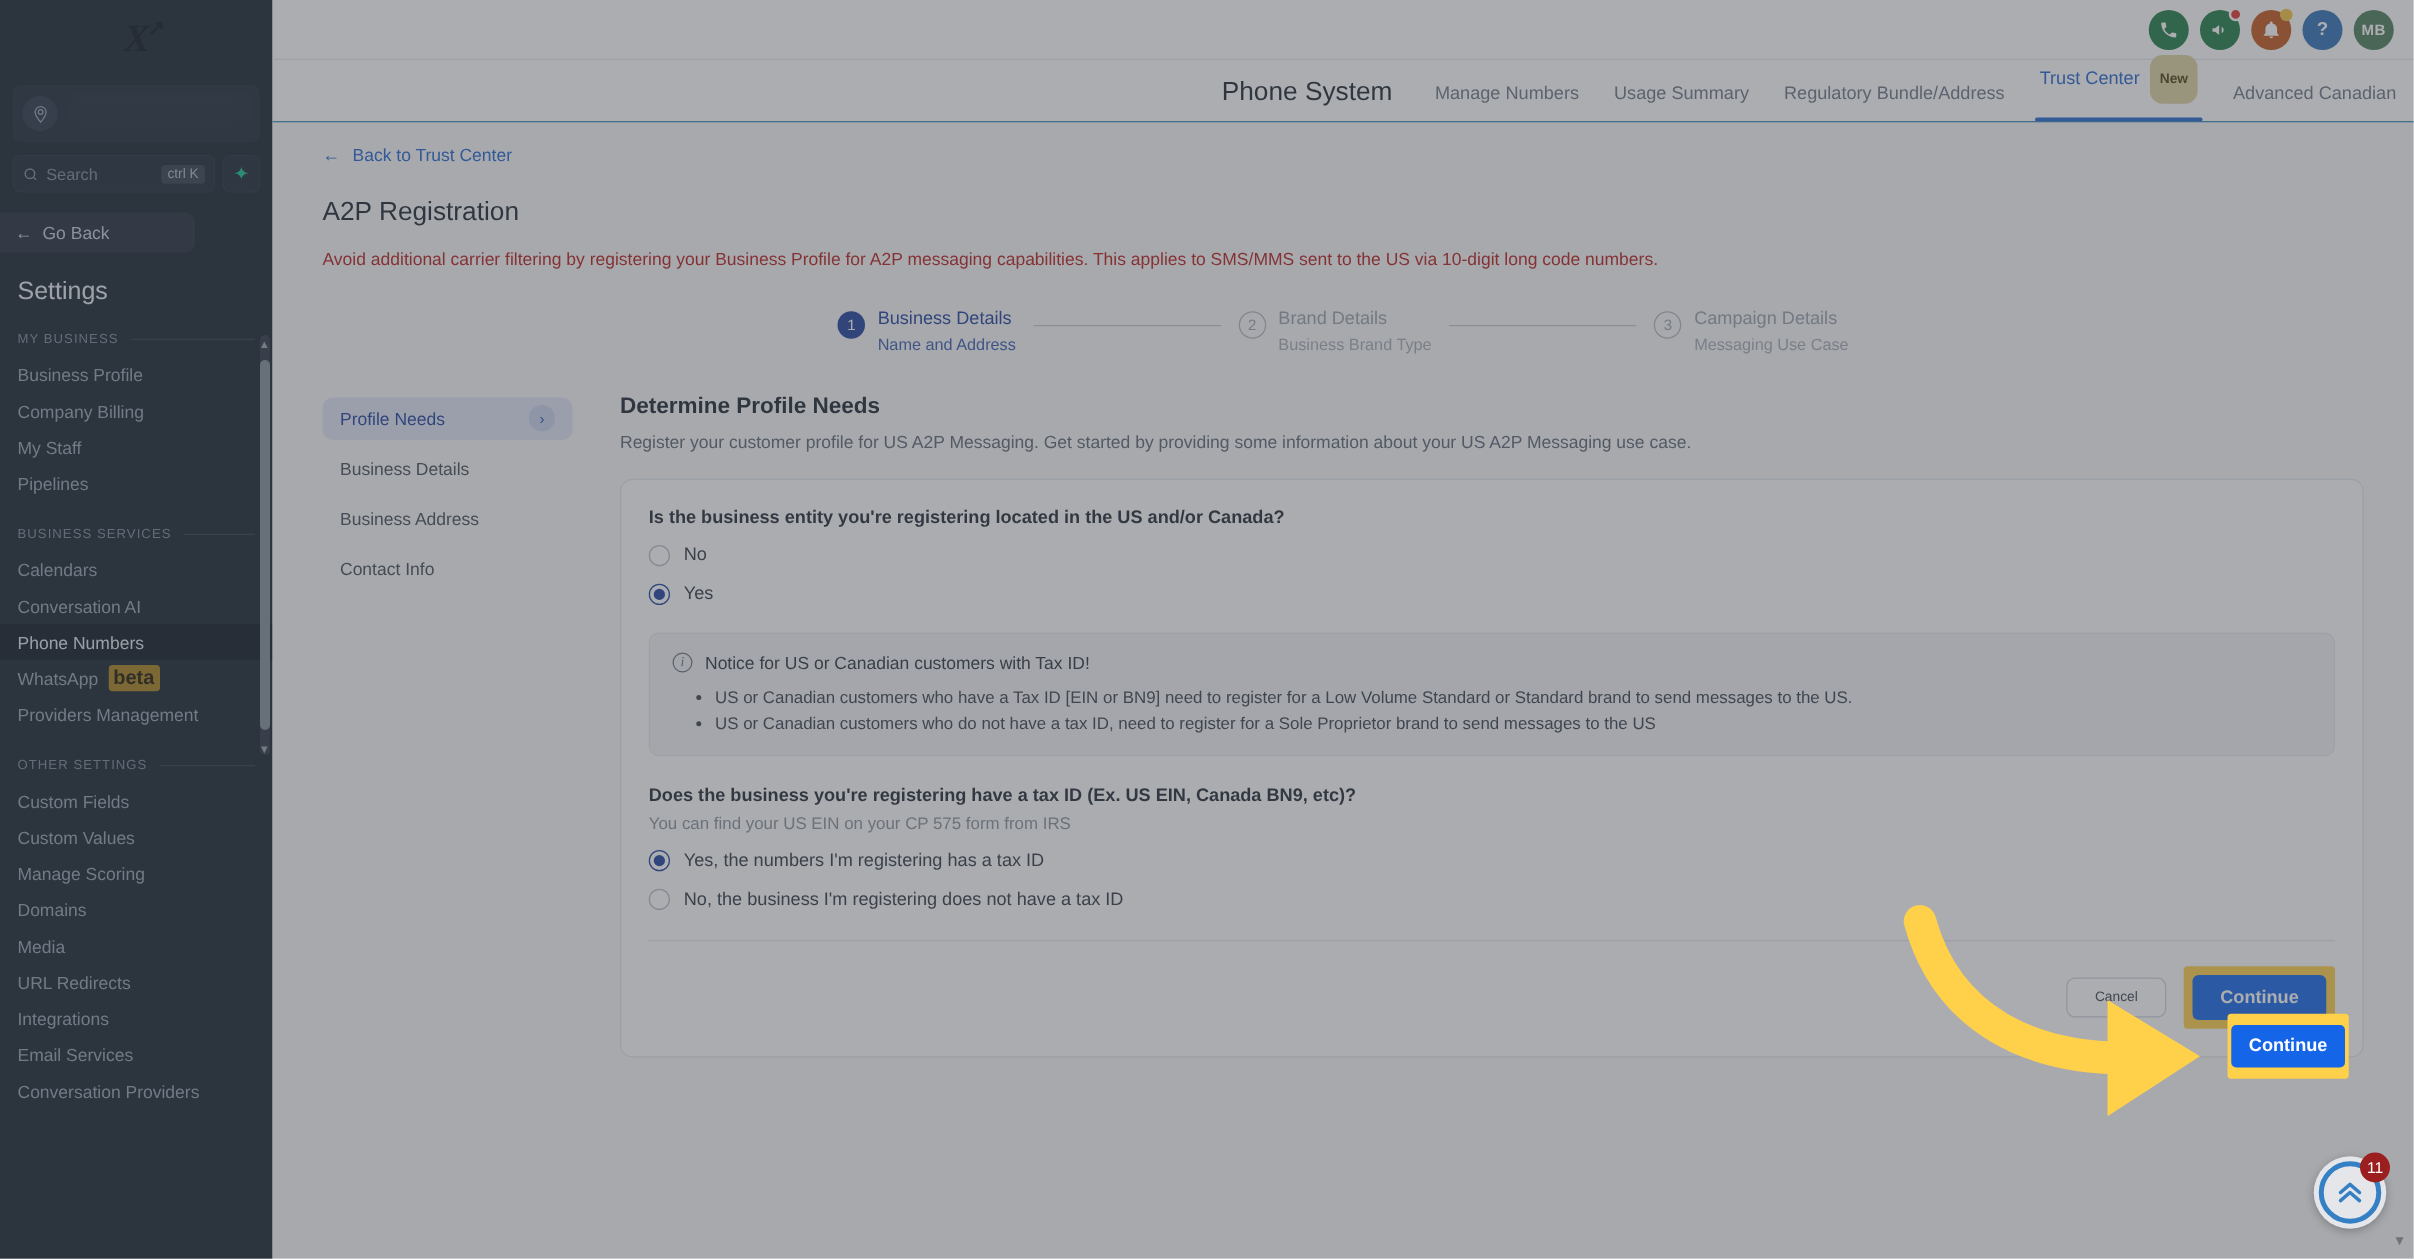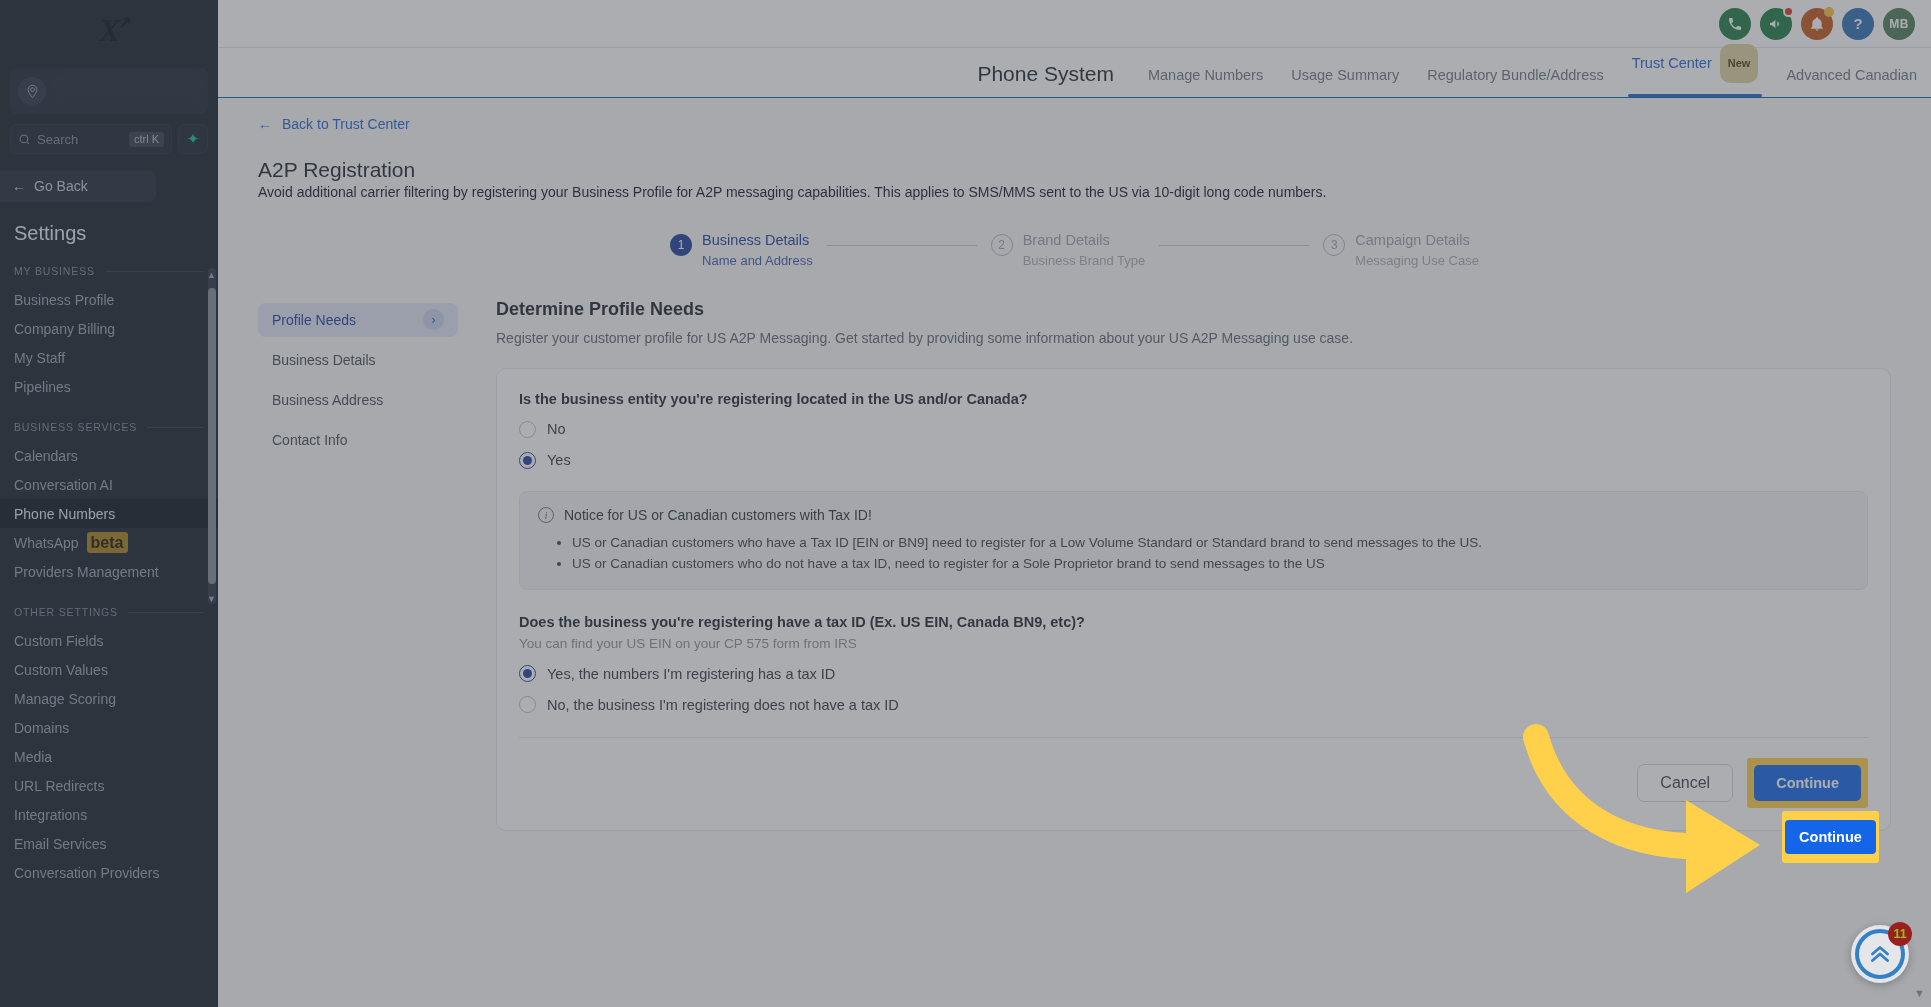--- a/index.html
+++ b/index.html
@@ -142,7 +142,7 @@
   }
   .backlink { display: flex; align-items: center; gap: 10px; color: #2264d1; font-size: 14px; }
   .h1 { font-size: 21px; color: #1b2430; margin-top: 26px; font-weight: 400; }
-  .sub { font-size: 14px; color: #0f172a; margin-top: 2px; }
+  .sub { font-size: 14px; color: #b91c1c; margin-top: 17px; }
 
   
   #stepper { display: flex; align-items: flex-start; justify-content: center; margin-top: 32px; }

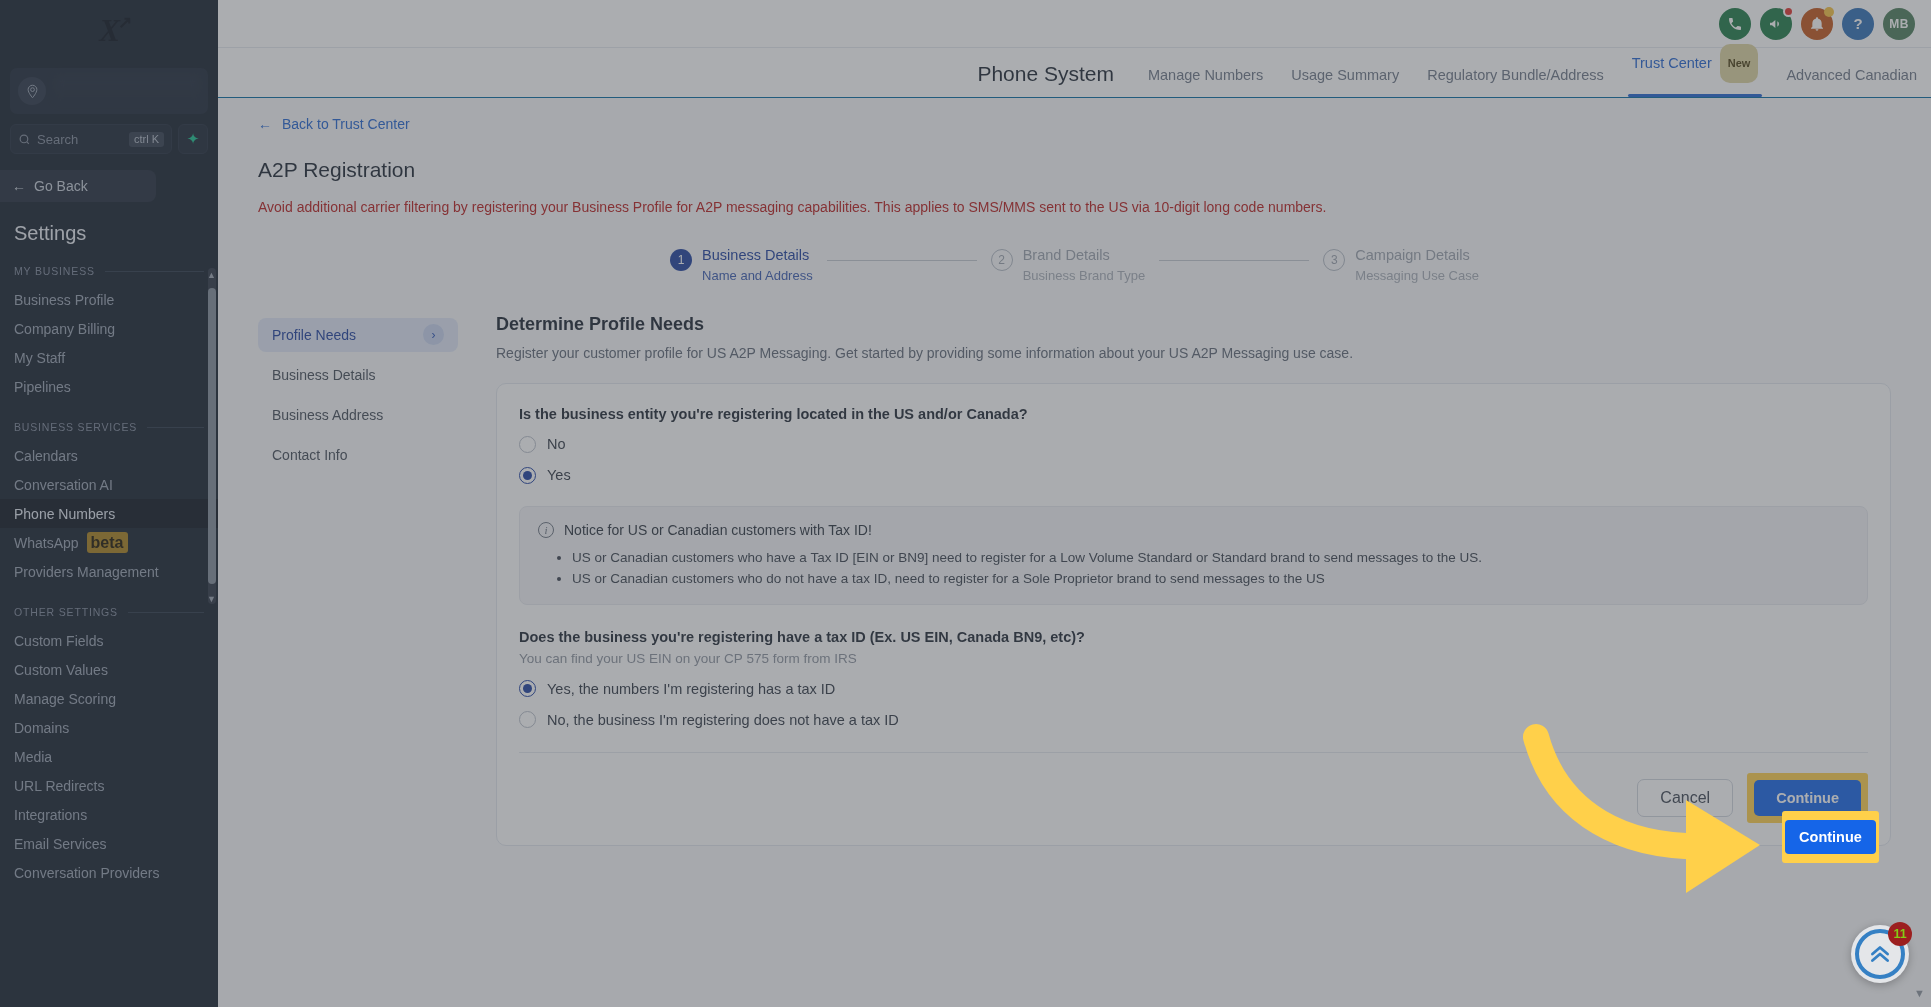--- a/index.html
+++ b/index.html
@@ -218,7 +218,7 @@
   }
   .btn-cancel {
     border: 1px solid #cfd4dc; background: #fff; color: #3d4552;
-    font-size: 16px; border-radius: 7px; padding: 9px 22px;
+    font-size: 11px; border-radius: 7px; padding: 9px 22px;
   }
   .btn-continue {
     background: #1565e8; color: #fff; font-weight: 700;

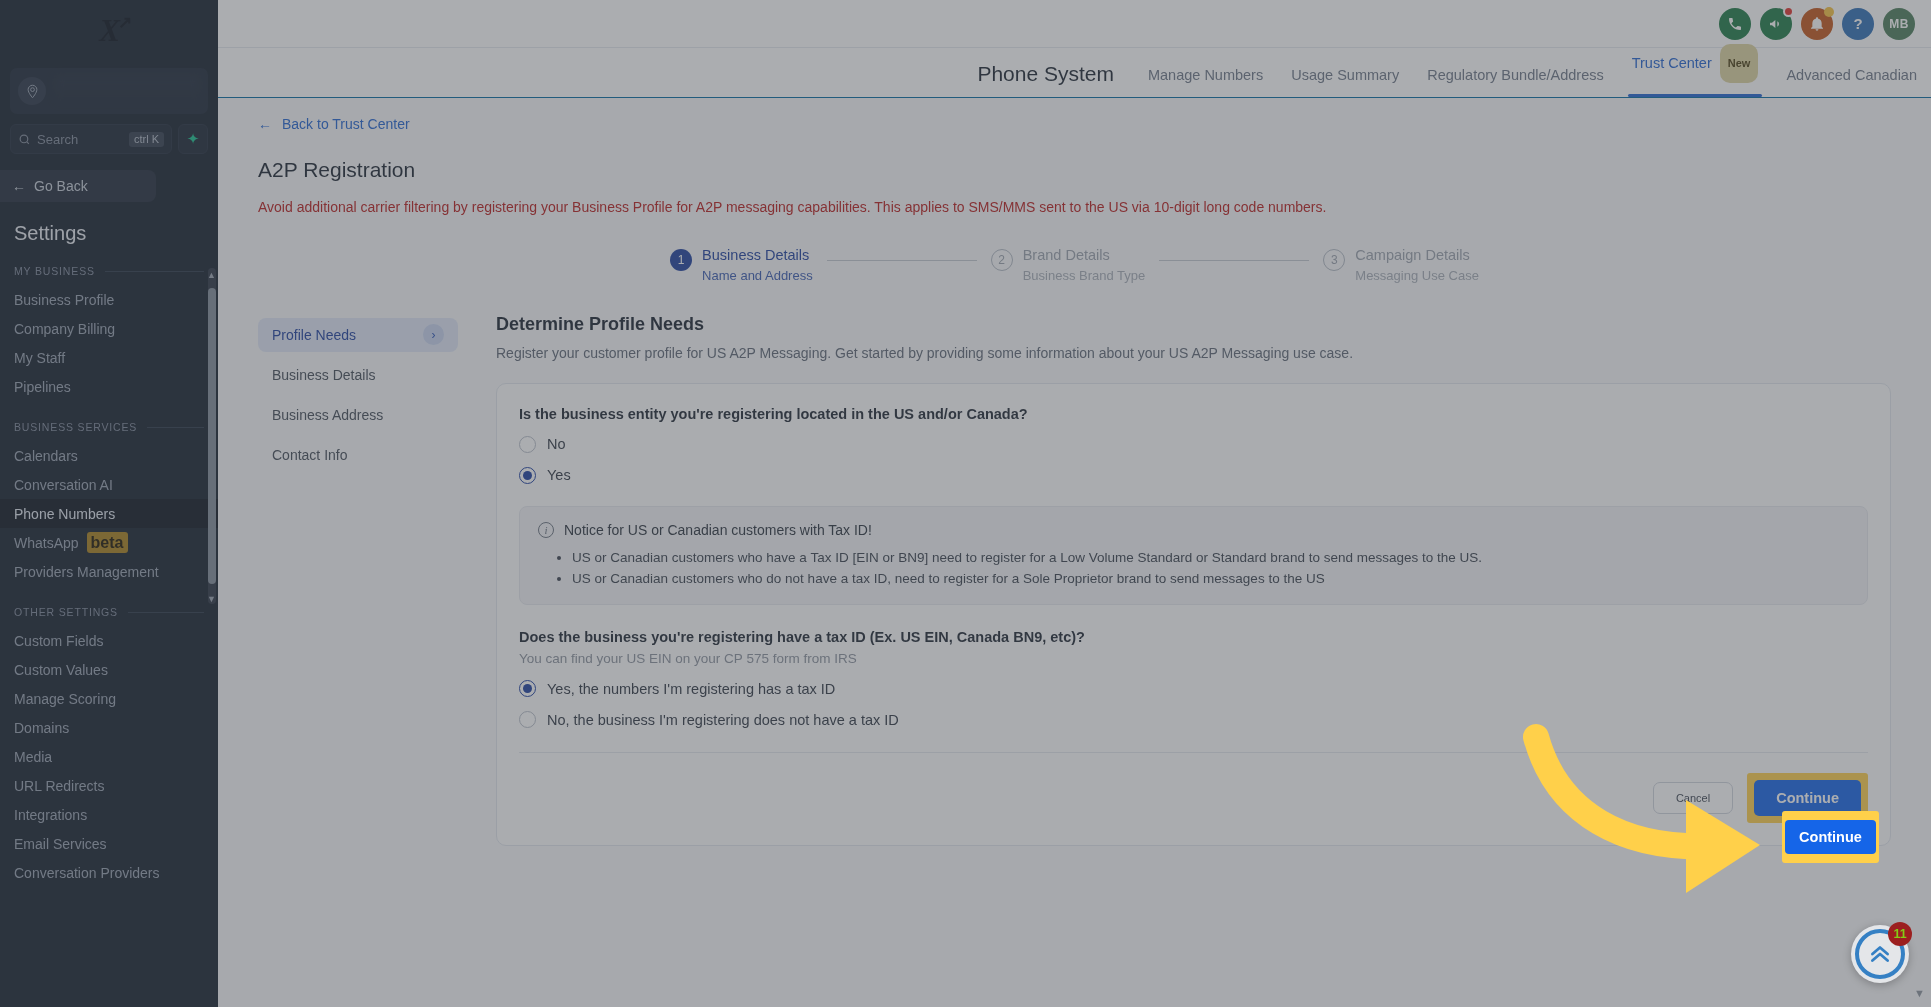--- a/index.html
+++ b/index.html
@@ -248,8 +248,8 @@
   }
   #fab .count {
     position: absolute; top: -3px; right: -3px; min-width: 24px; height: 24px;
-    border-radius: 12px; background: #9c1f1f; color: #84cc16;
-    font-size: 12.5px; font-weight: 700;
+    border-radius: 12px; background: #9c1f1f; color: #ffffff;
+    font-size: 12.5px; font-weight: 400;
     display: flex; align-items: center; justify-content: center; padding: 0 5px;
   }
   .page-scroll-arrow { position: absolute; right: 6px; bottom: 8px; color:#8d949e; font-size: 11px; }

